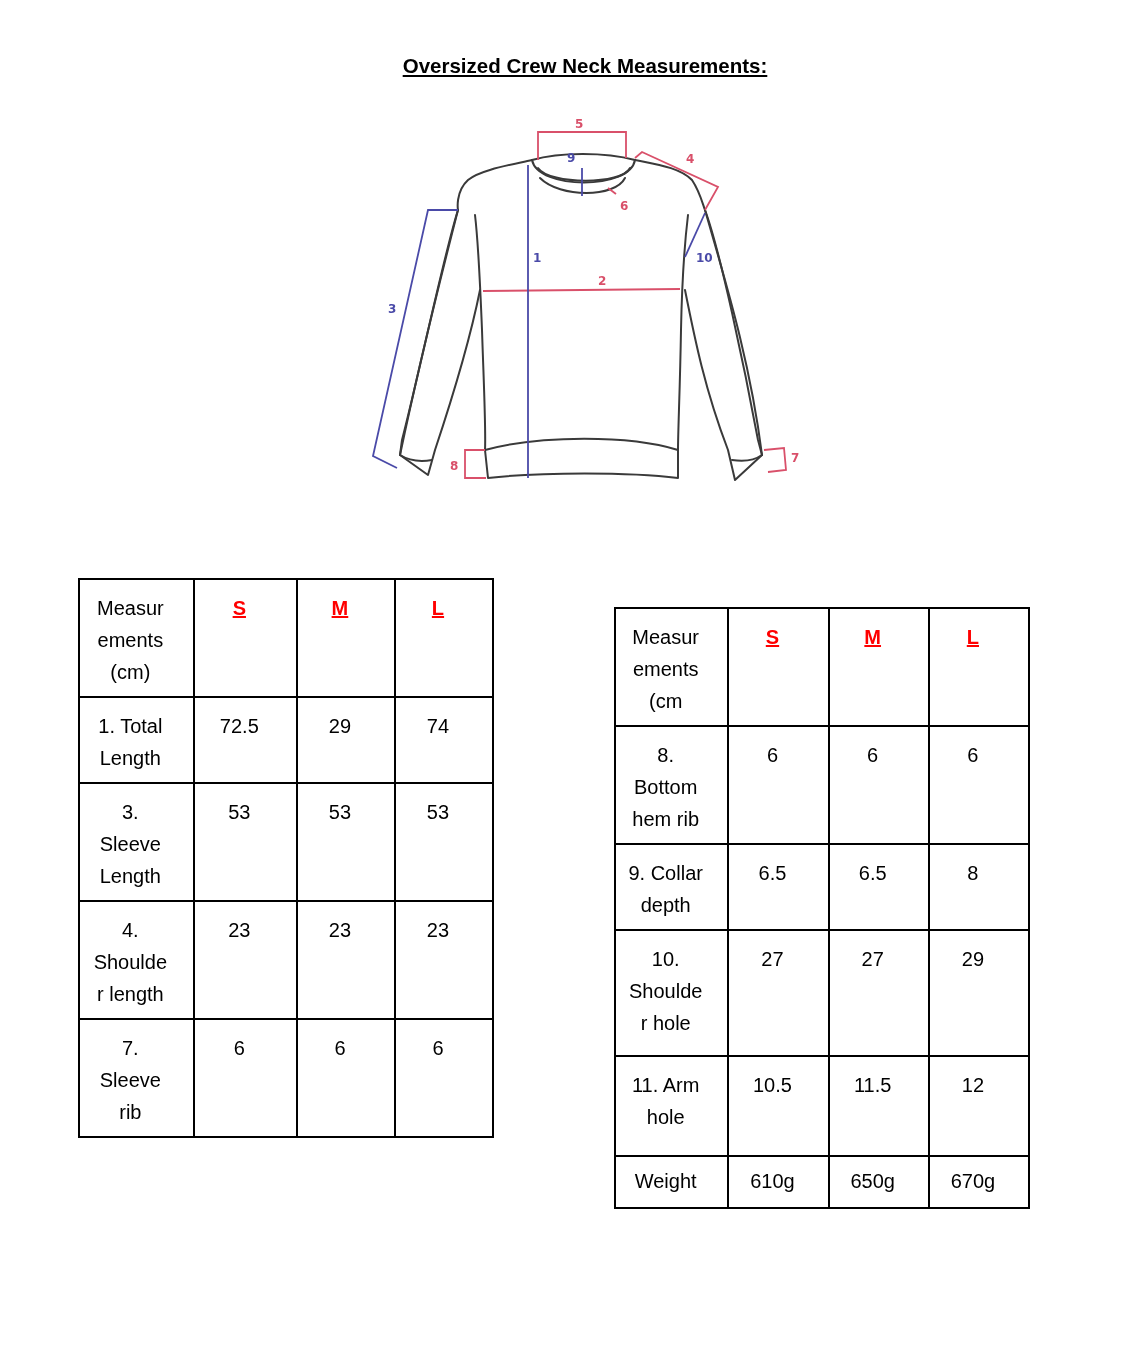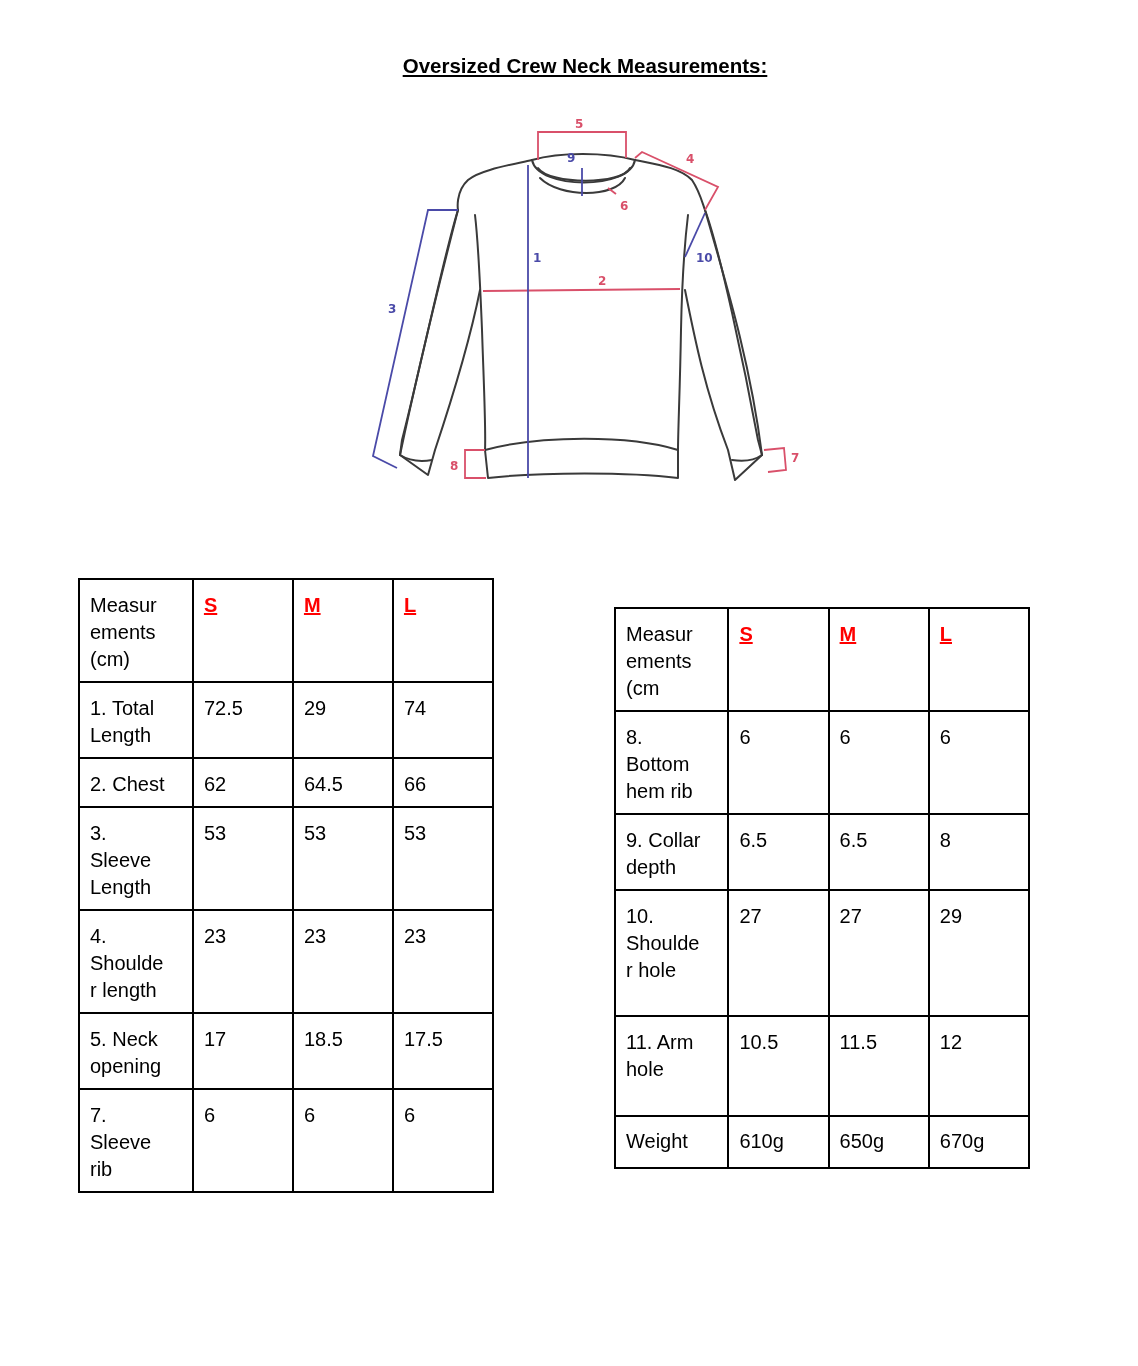--- a/index.html
+++ b/index.html
@@ -10,7 +10,7 @@
     .diagram { position: absolute; left: 360px; top: 110px; width: 460px; height: 380px; }
     table.meas { position: absolute; border-collapse: collapse; font-size: 20px; }
     table.meas td { border: 2px solid #000; vertical-align: top; padding: 12px 22px 8px 10px;
-                    line-height: 27px; }
+                    line-height: 32px; text-align: center; }
     table.meas td.lbl { width: 84px; }
     table.meas td.val { width: 83px; }
     .size { color: #ff0000; font-weight: bold; text-decoration: underline; }

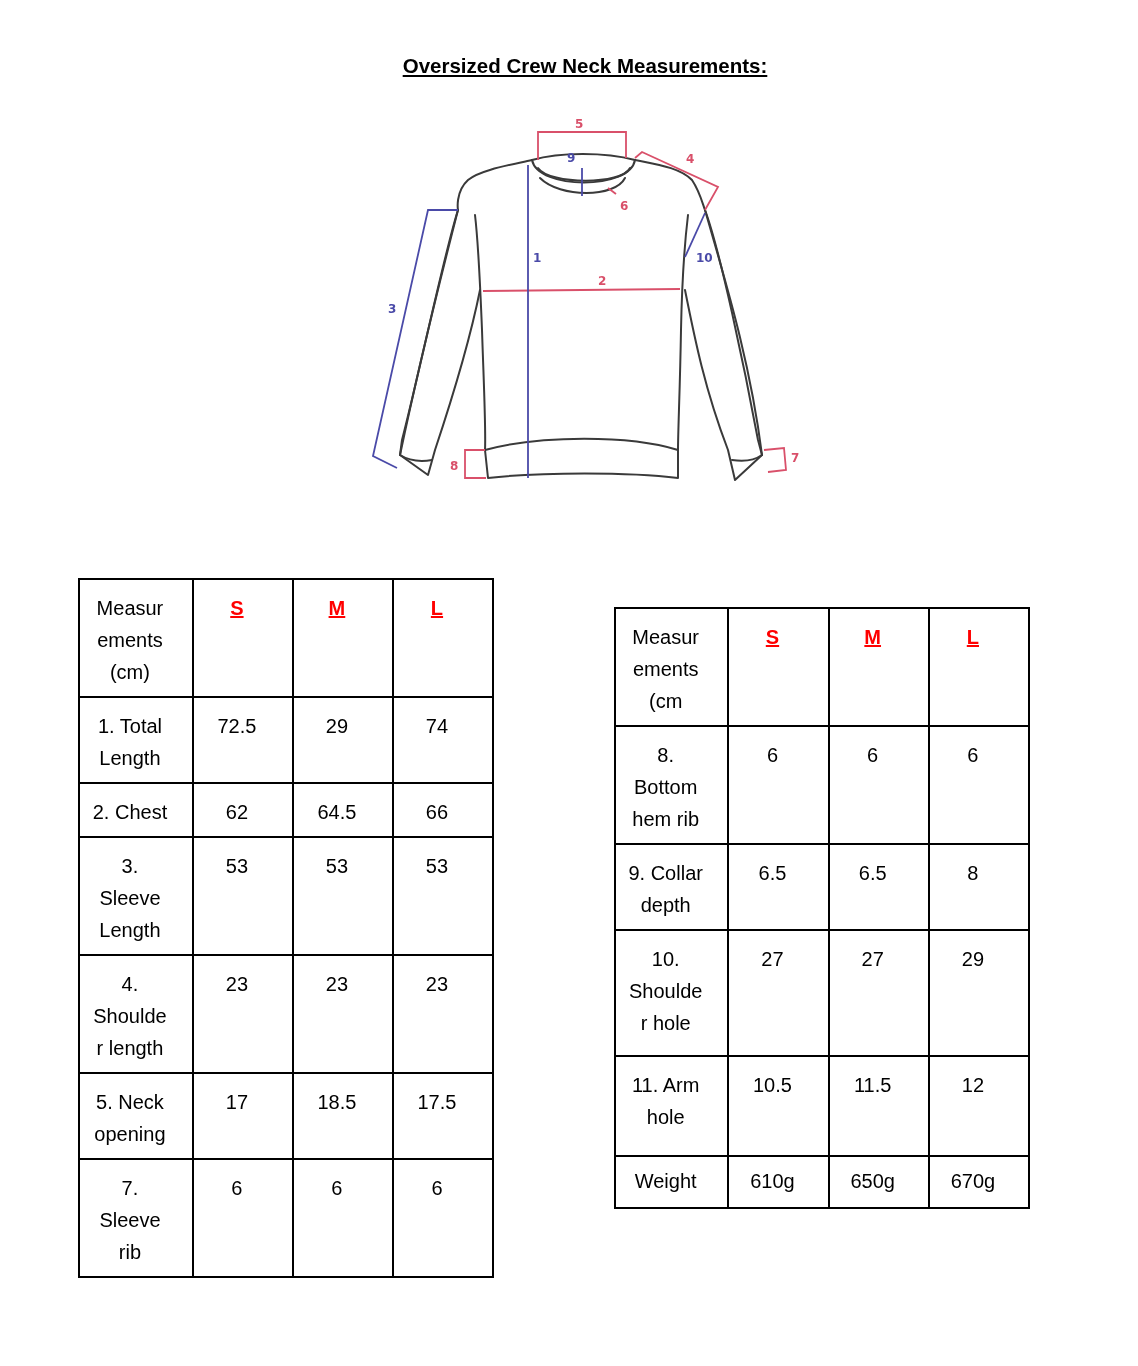--- a/index.html
+++ b/index.html
@@ -91,12 +91,6 @@
     <td>29</td>
     <td>74</td>
   </tr>
-  <tr style="height:48px">
-    <td class="lbl">2. Chest</td>
-    <td>62</td>
-    <td>64.5</td>
-    <td>66</td>
-  </tr>
   <tr style="height:99px">
     <td class="lbl">3. Sleeve Length</td>
     <td>53</td>

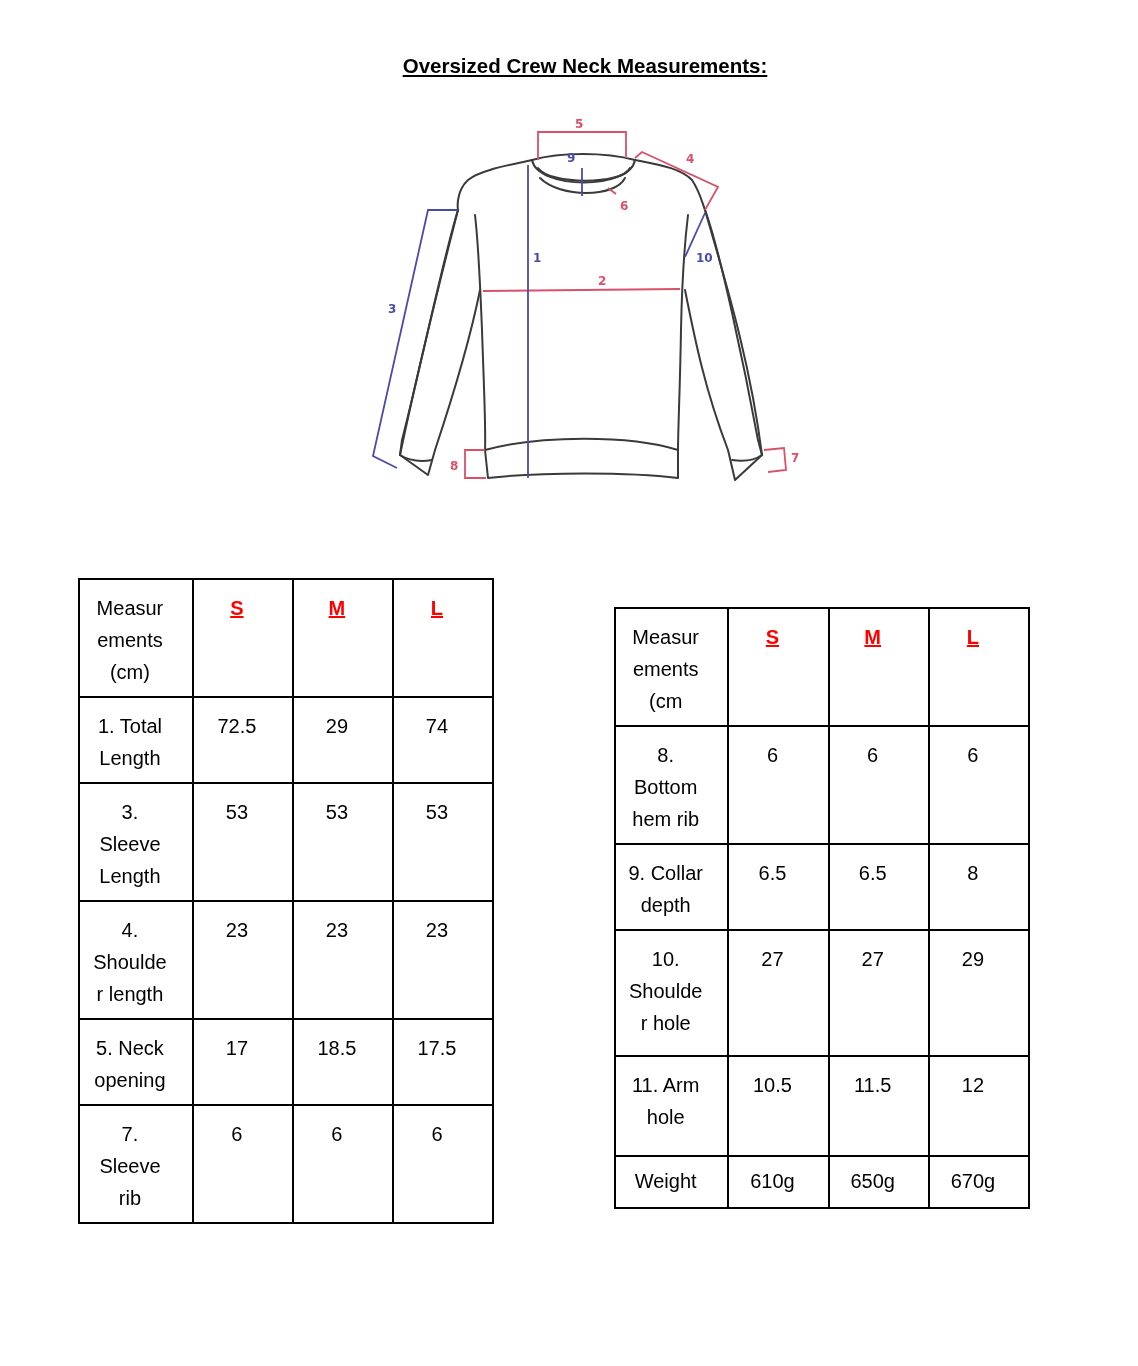--- a/index.html
+++ b/index.html
@@ -103,12 +103,6 @@
     <td>23</td>
     <td>23</td>
   </tr>
-  <tr style="height:73px">
-    <td class="lbl">5. Neck opening</td>
-    <td>17</td>
-    <td>18.5</td>
-    <td>17.5</td>
-  </tr>
   <tr style="height:99px">
     <td class="lbl">7. Sleeve rib</td>
     <td>6</td>

